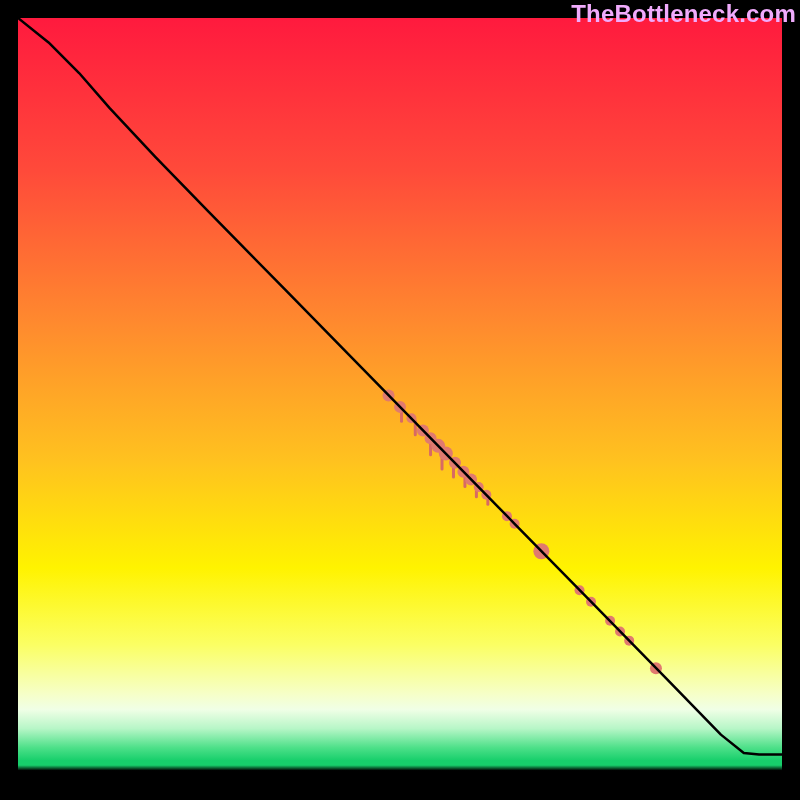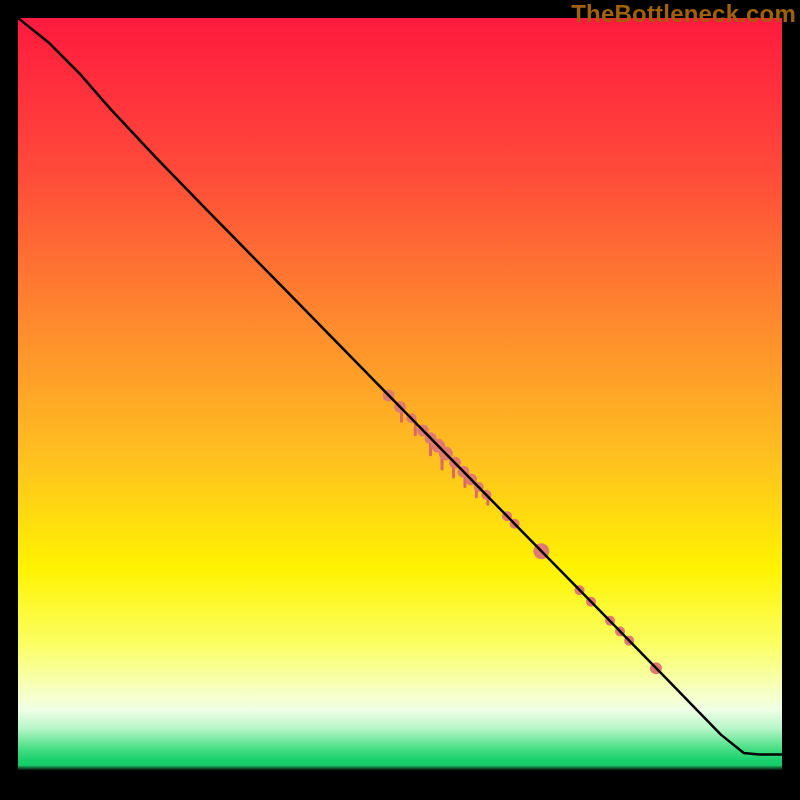--- a/index.html
+++ b/index.html
@@ -33,7 +33,7 @@
     font-family: Arial, Helvetica, sans-serif;
     font-size: 24px;
     font-weight: bold;
-    color: #a16207;
+    color: #f0abfc;
     letter-spacing: 0.2px;
     user-select: none;
   }

